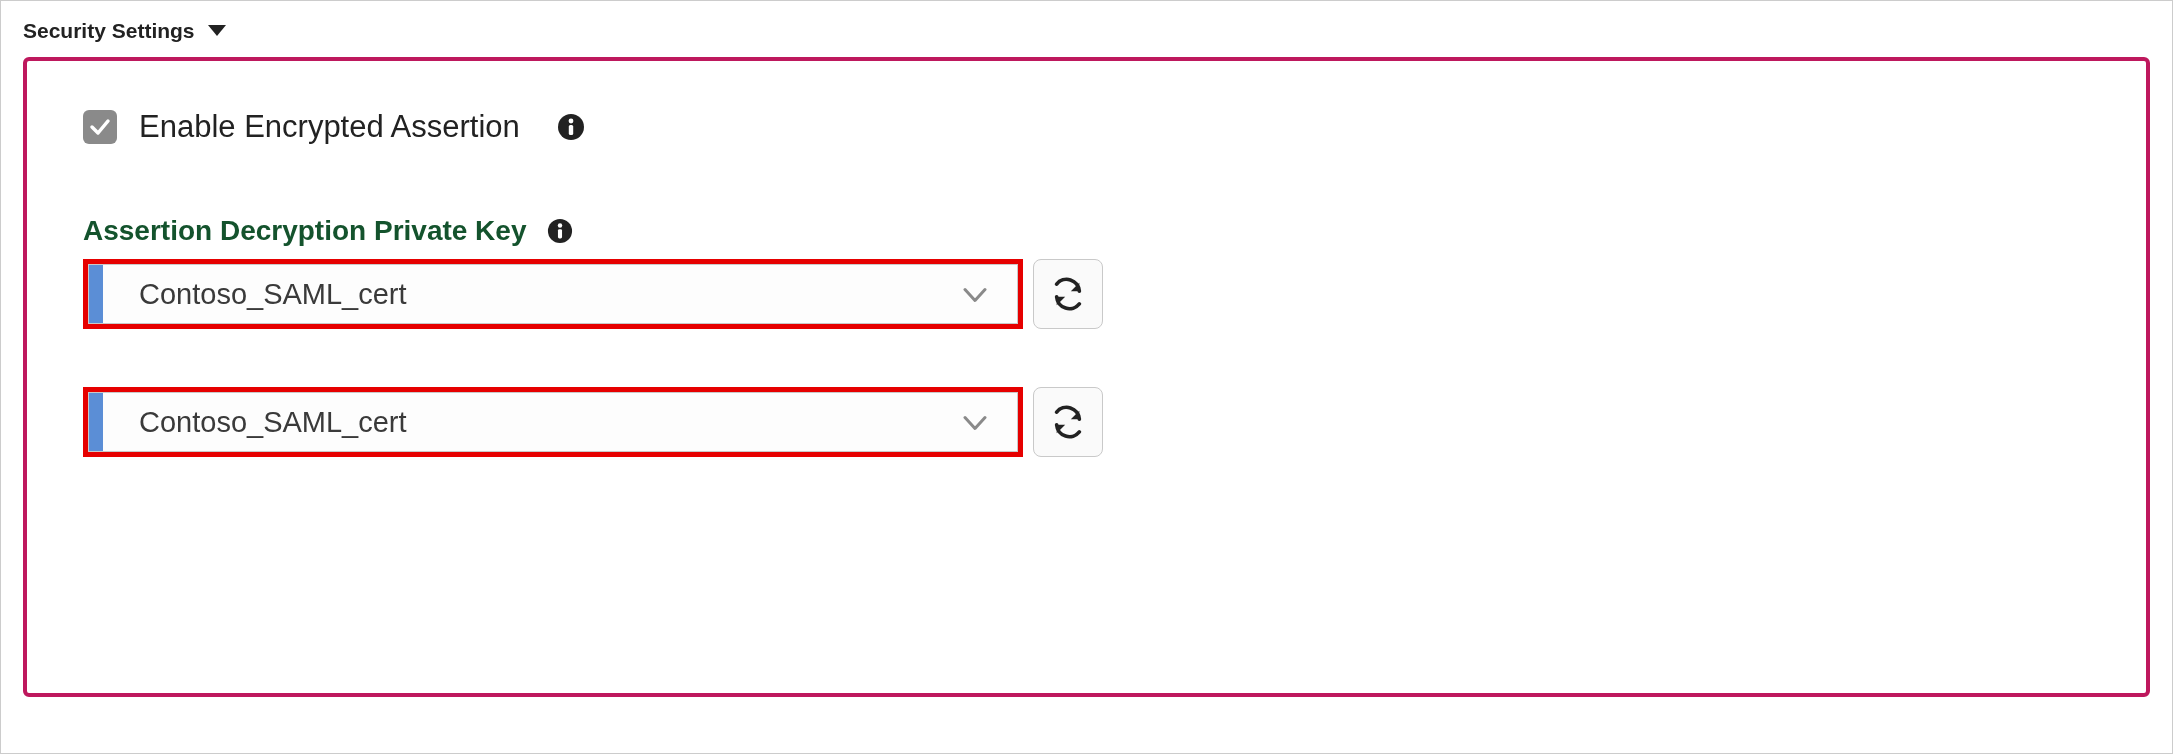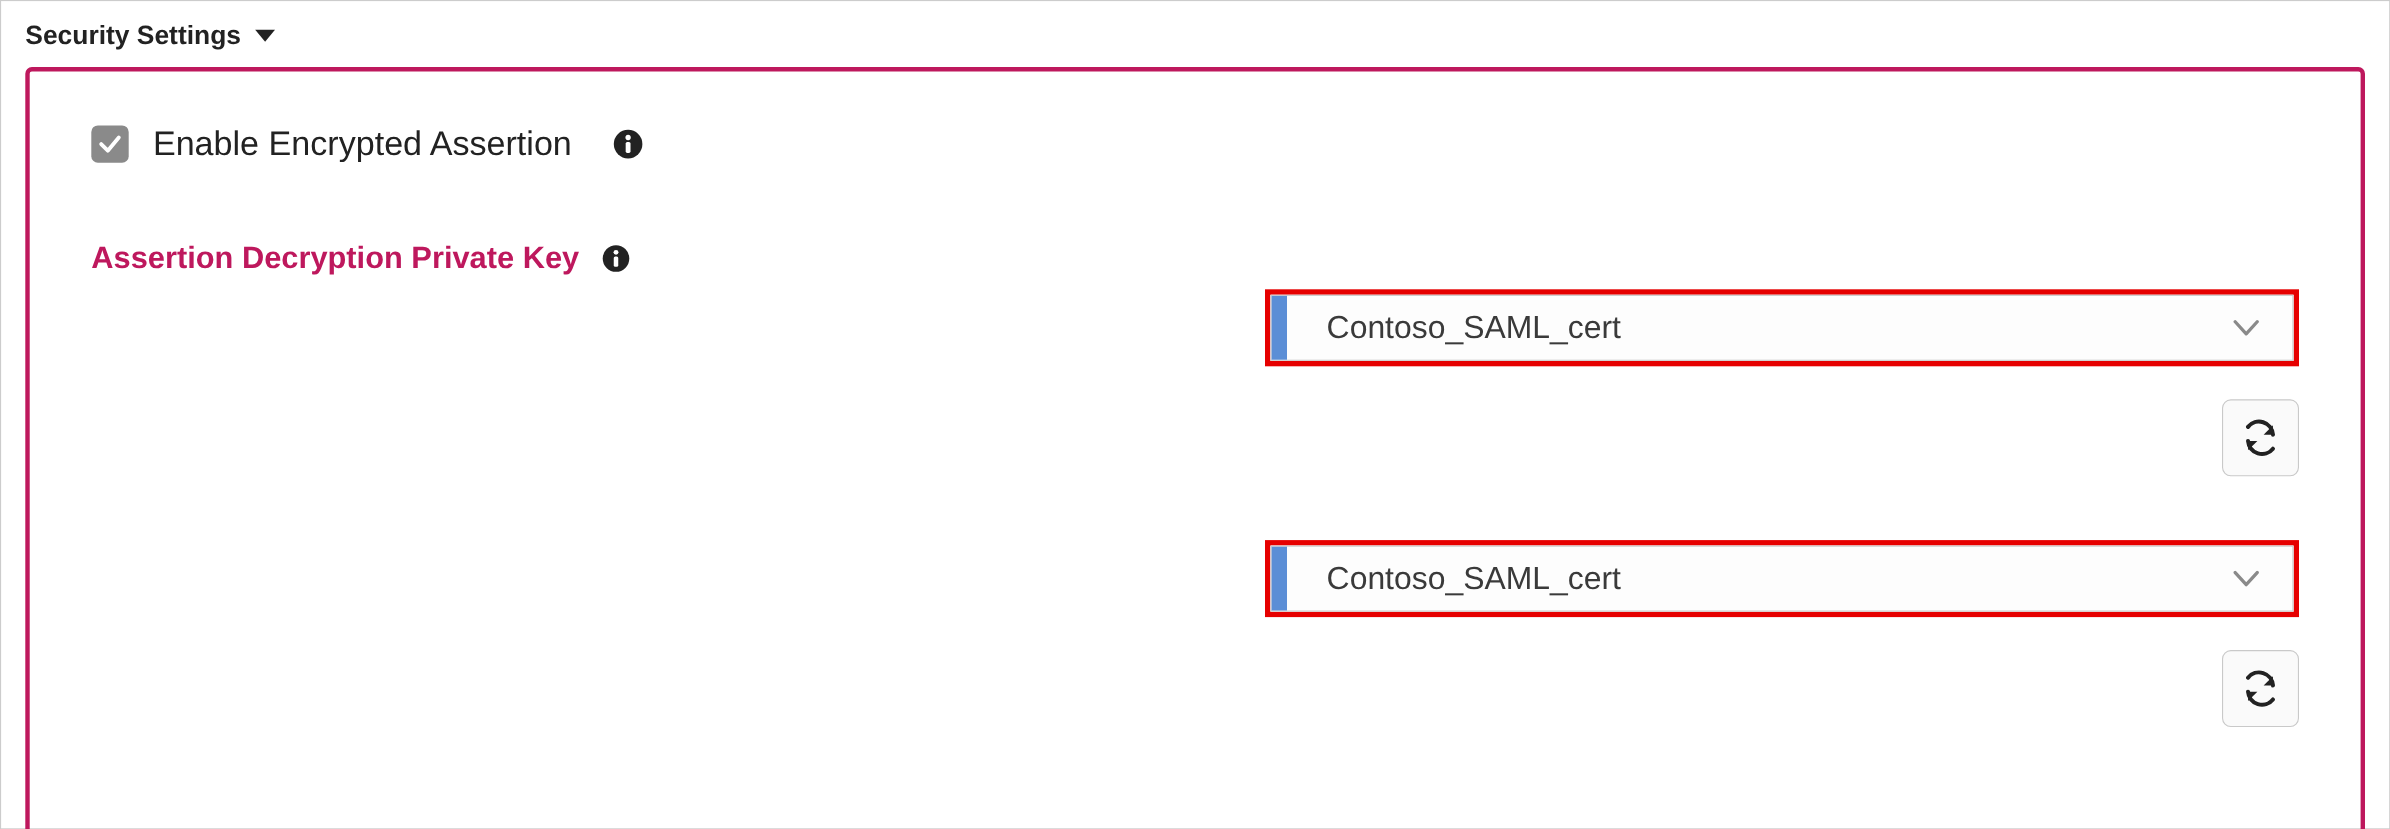--- a/index.html
+++ b/index.html
@@ -24,7 +24,7 @@
     margin-bottom: 14px;
   }
   .section-title {
-    font-size: 24px;
+    font-size: 21px;
     font-weight: 700;
     color: #222;
   }

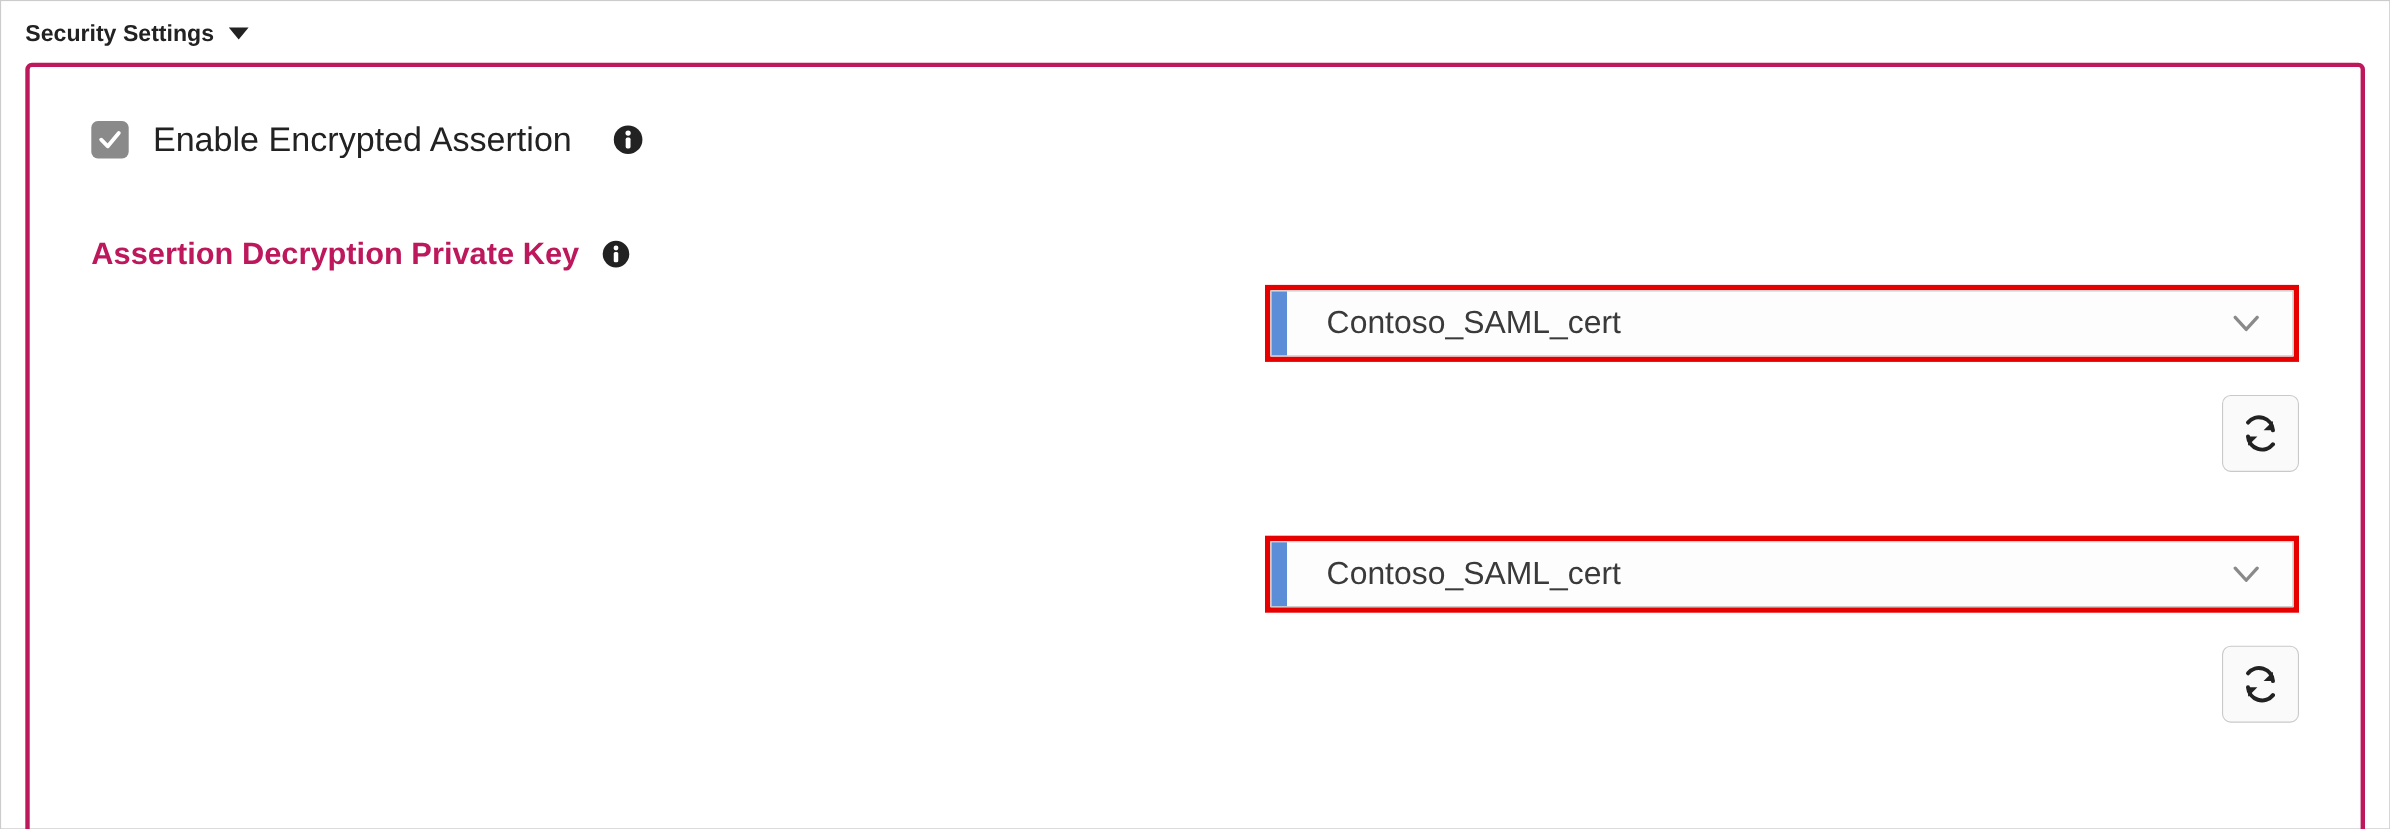--- a/index.html
+++ b/index.html
@@ -82,7 +82,7 @@
   .field-label {
     font-size: 28px;
     font-weight: 700;
-    color: #be185d;
+    color: #14532d;
   }
 
   .field-row {

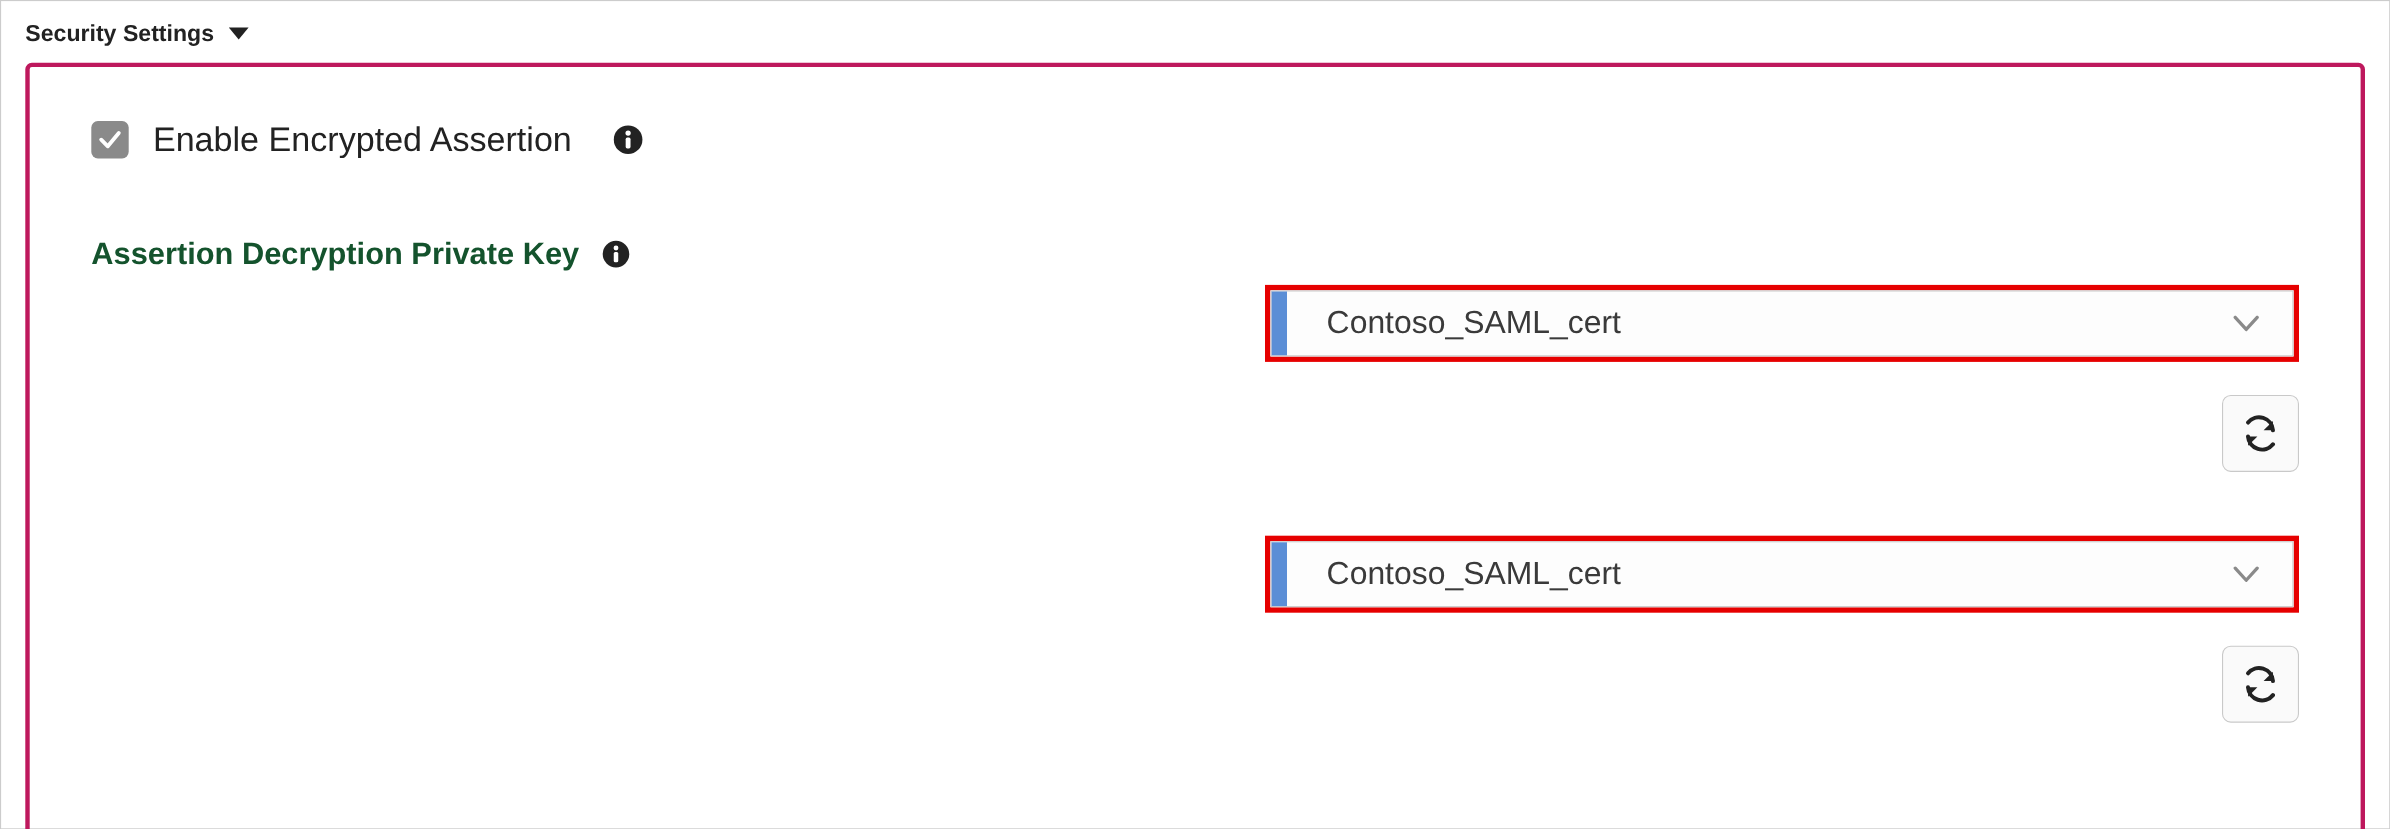--- a/index.html
+++ b/index.html
@@ -87,9 +87,8 @@
 
   .field-row {
     display: flex;
-    align-items: flex-end;
-    gap: 30px;
-    flex-direction: column;
+    align-items: center;
+    gap: 10px;
   }
   .select-wrap {
     position: relative;

